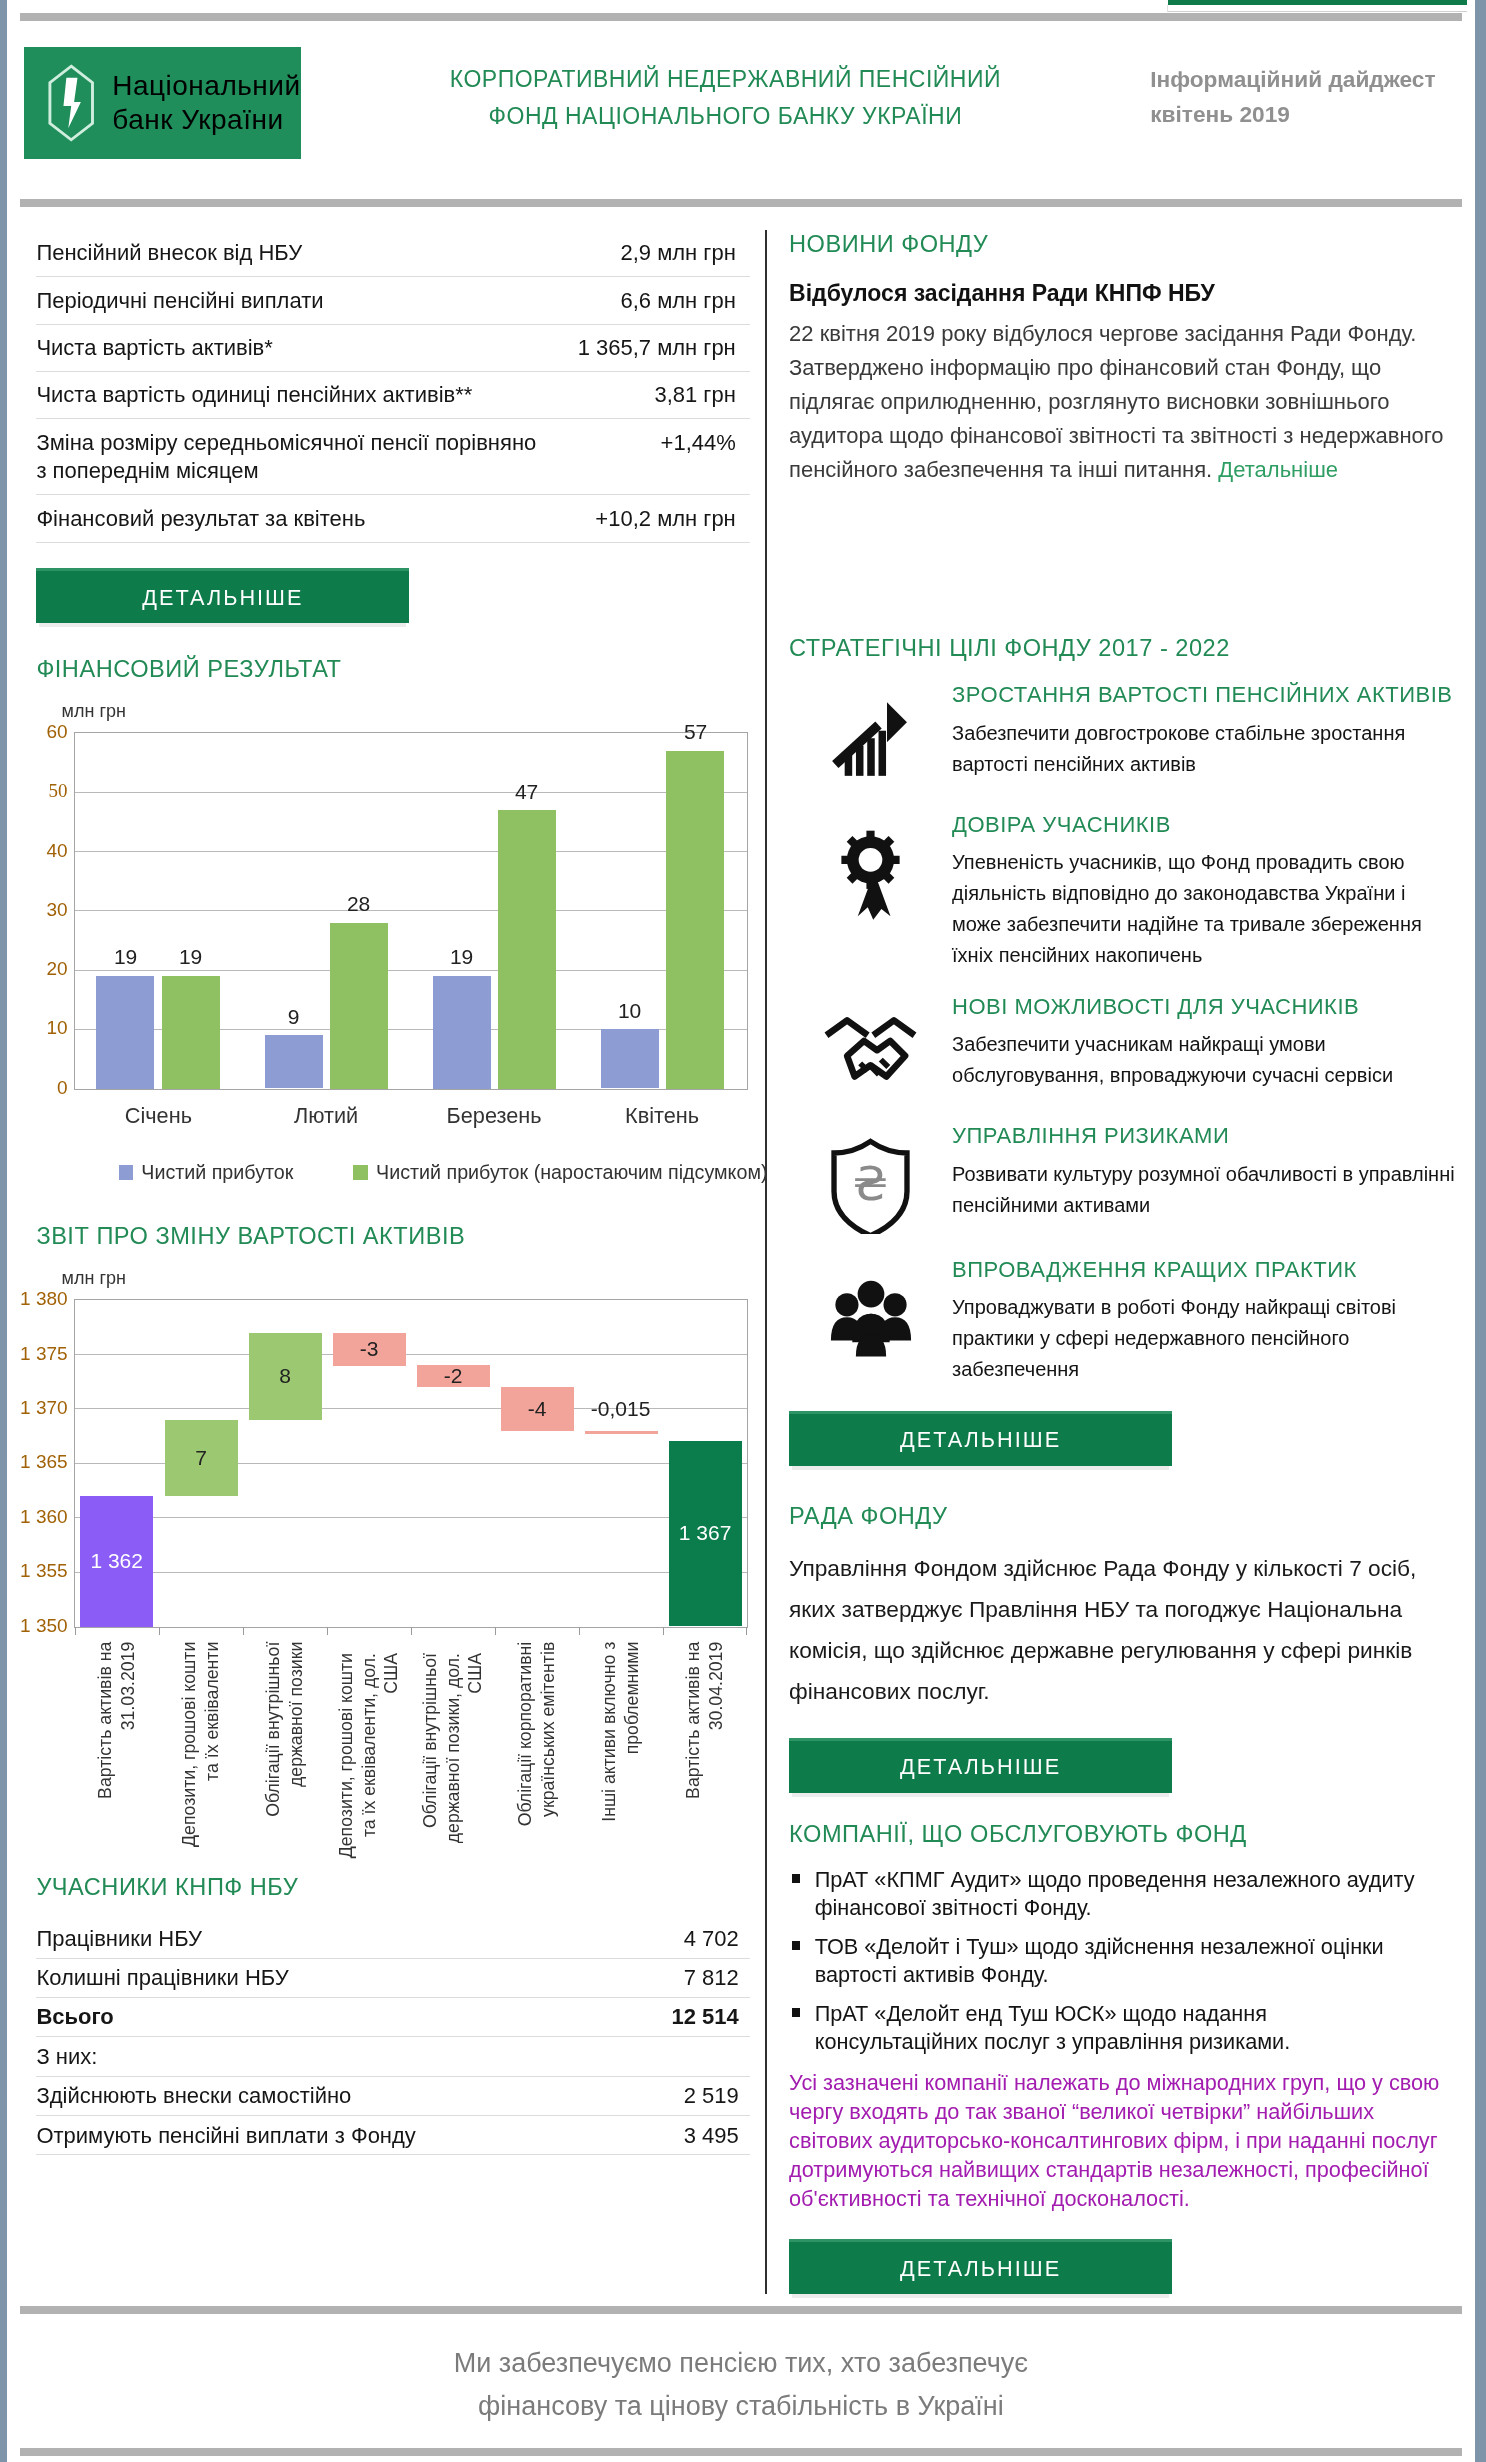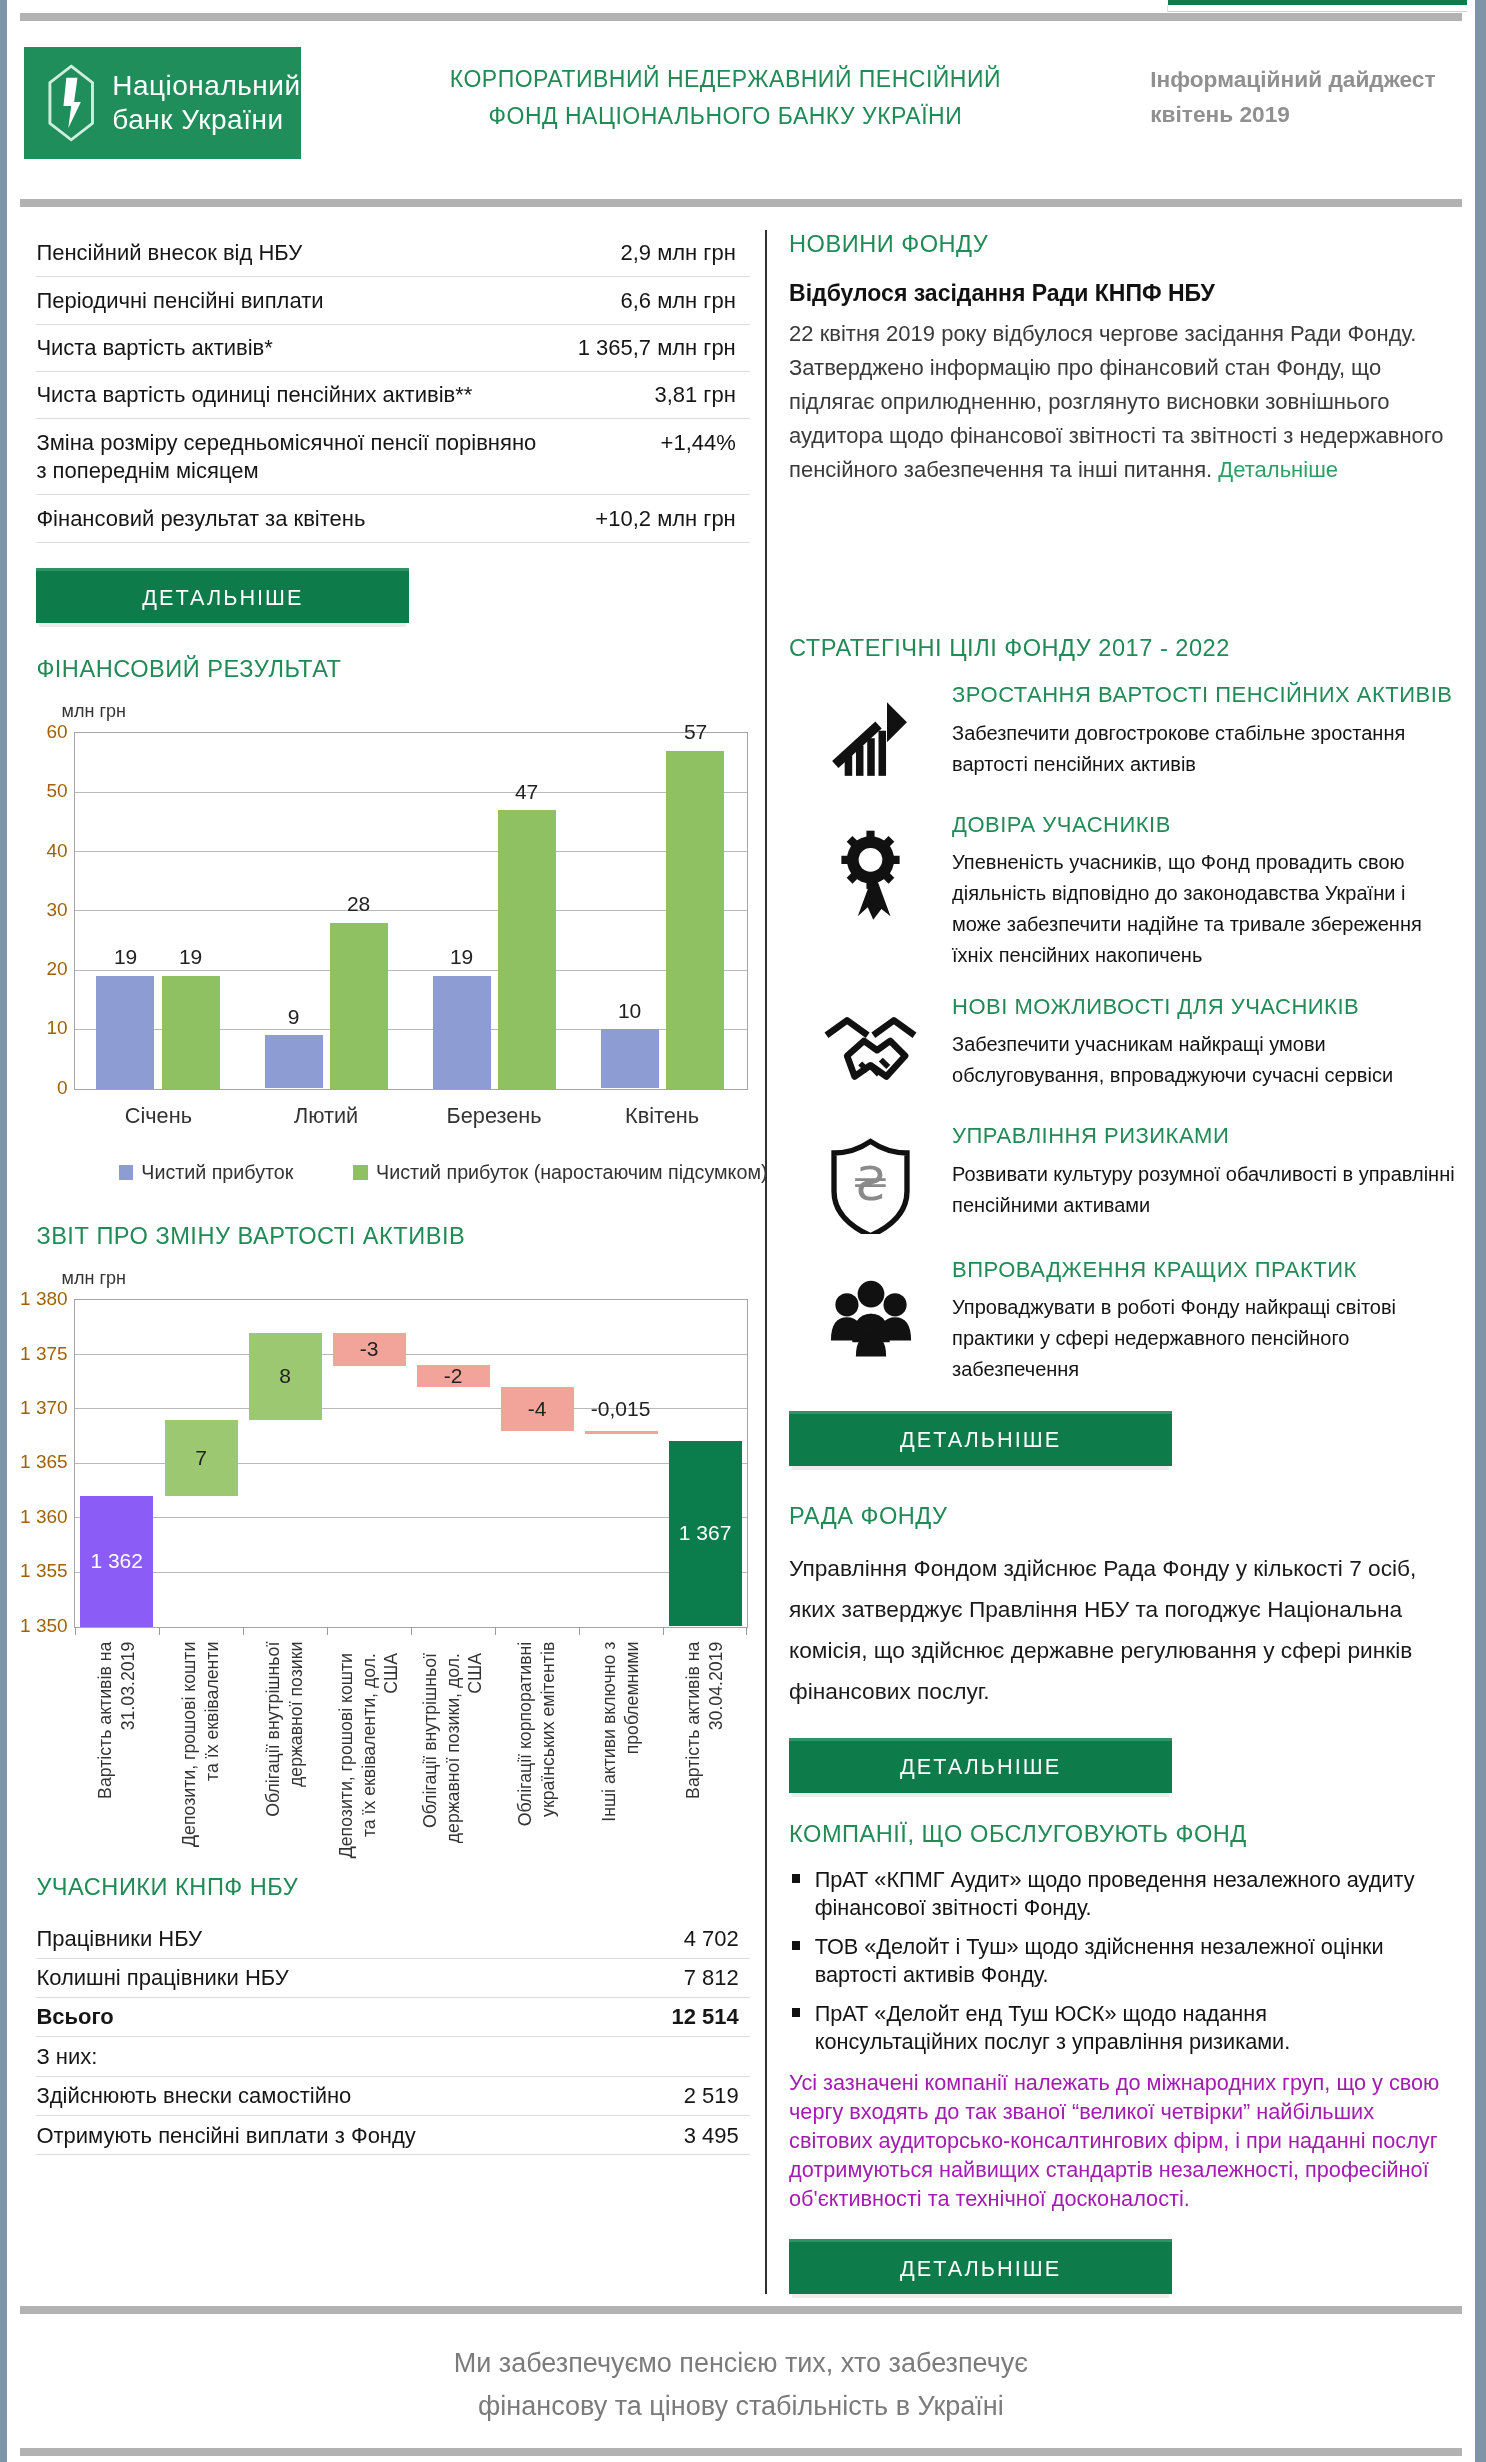--- a/index.html
+++ b/index.html
@@ -19,7 +19,7 @@
   
   header{display:flex;align-items:flex-start;padding:25.6px 19.7px 0 16.7px;height:152px;}
   .logo{width:277px;height:112px;background:#1f8e5a;display:flex;align-items:center;padding-left:23.6px;box-sizing:border-box;gap:16.7px;flex:none;}
-  .logo-text{color:#ffffff;font-size:28px;line-height:34px;letter-spacing:0.5px;}
+  .logo-text{color:#000000;font-size:28px;line-height:34px;letter-spacing:0.5px;}
   .head-title{flex:1;text-align:center;color:#218a55;font-size:23px;line-height:37px;margin-top:13.8px;letter-spacing:0.5px;}
   .head-meta{width:305px;color:#909090;font-weight:bold;font-size:22.7px;line-height:35px;margin-top:14.8px;flex:none;}
   

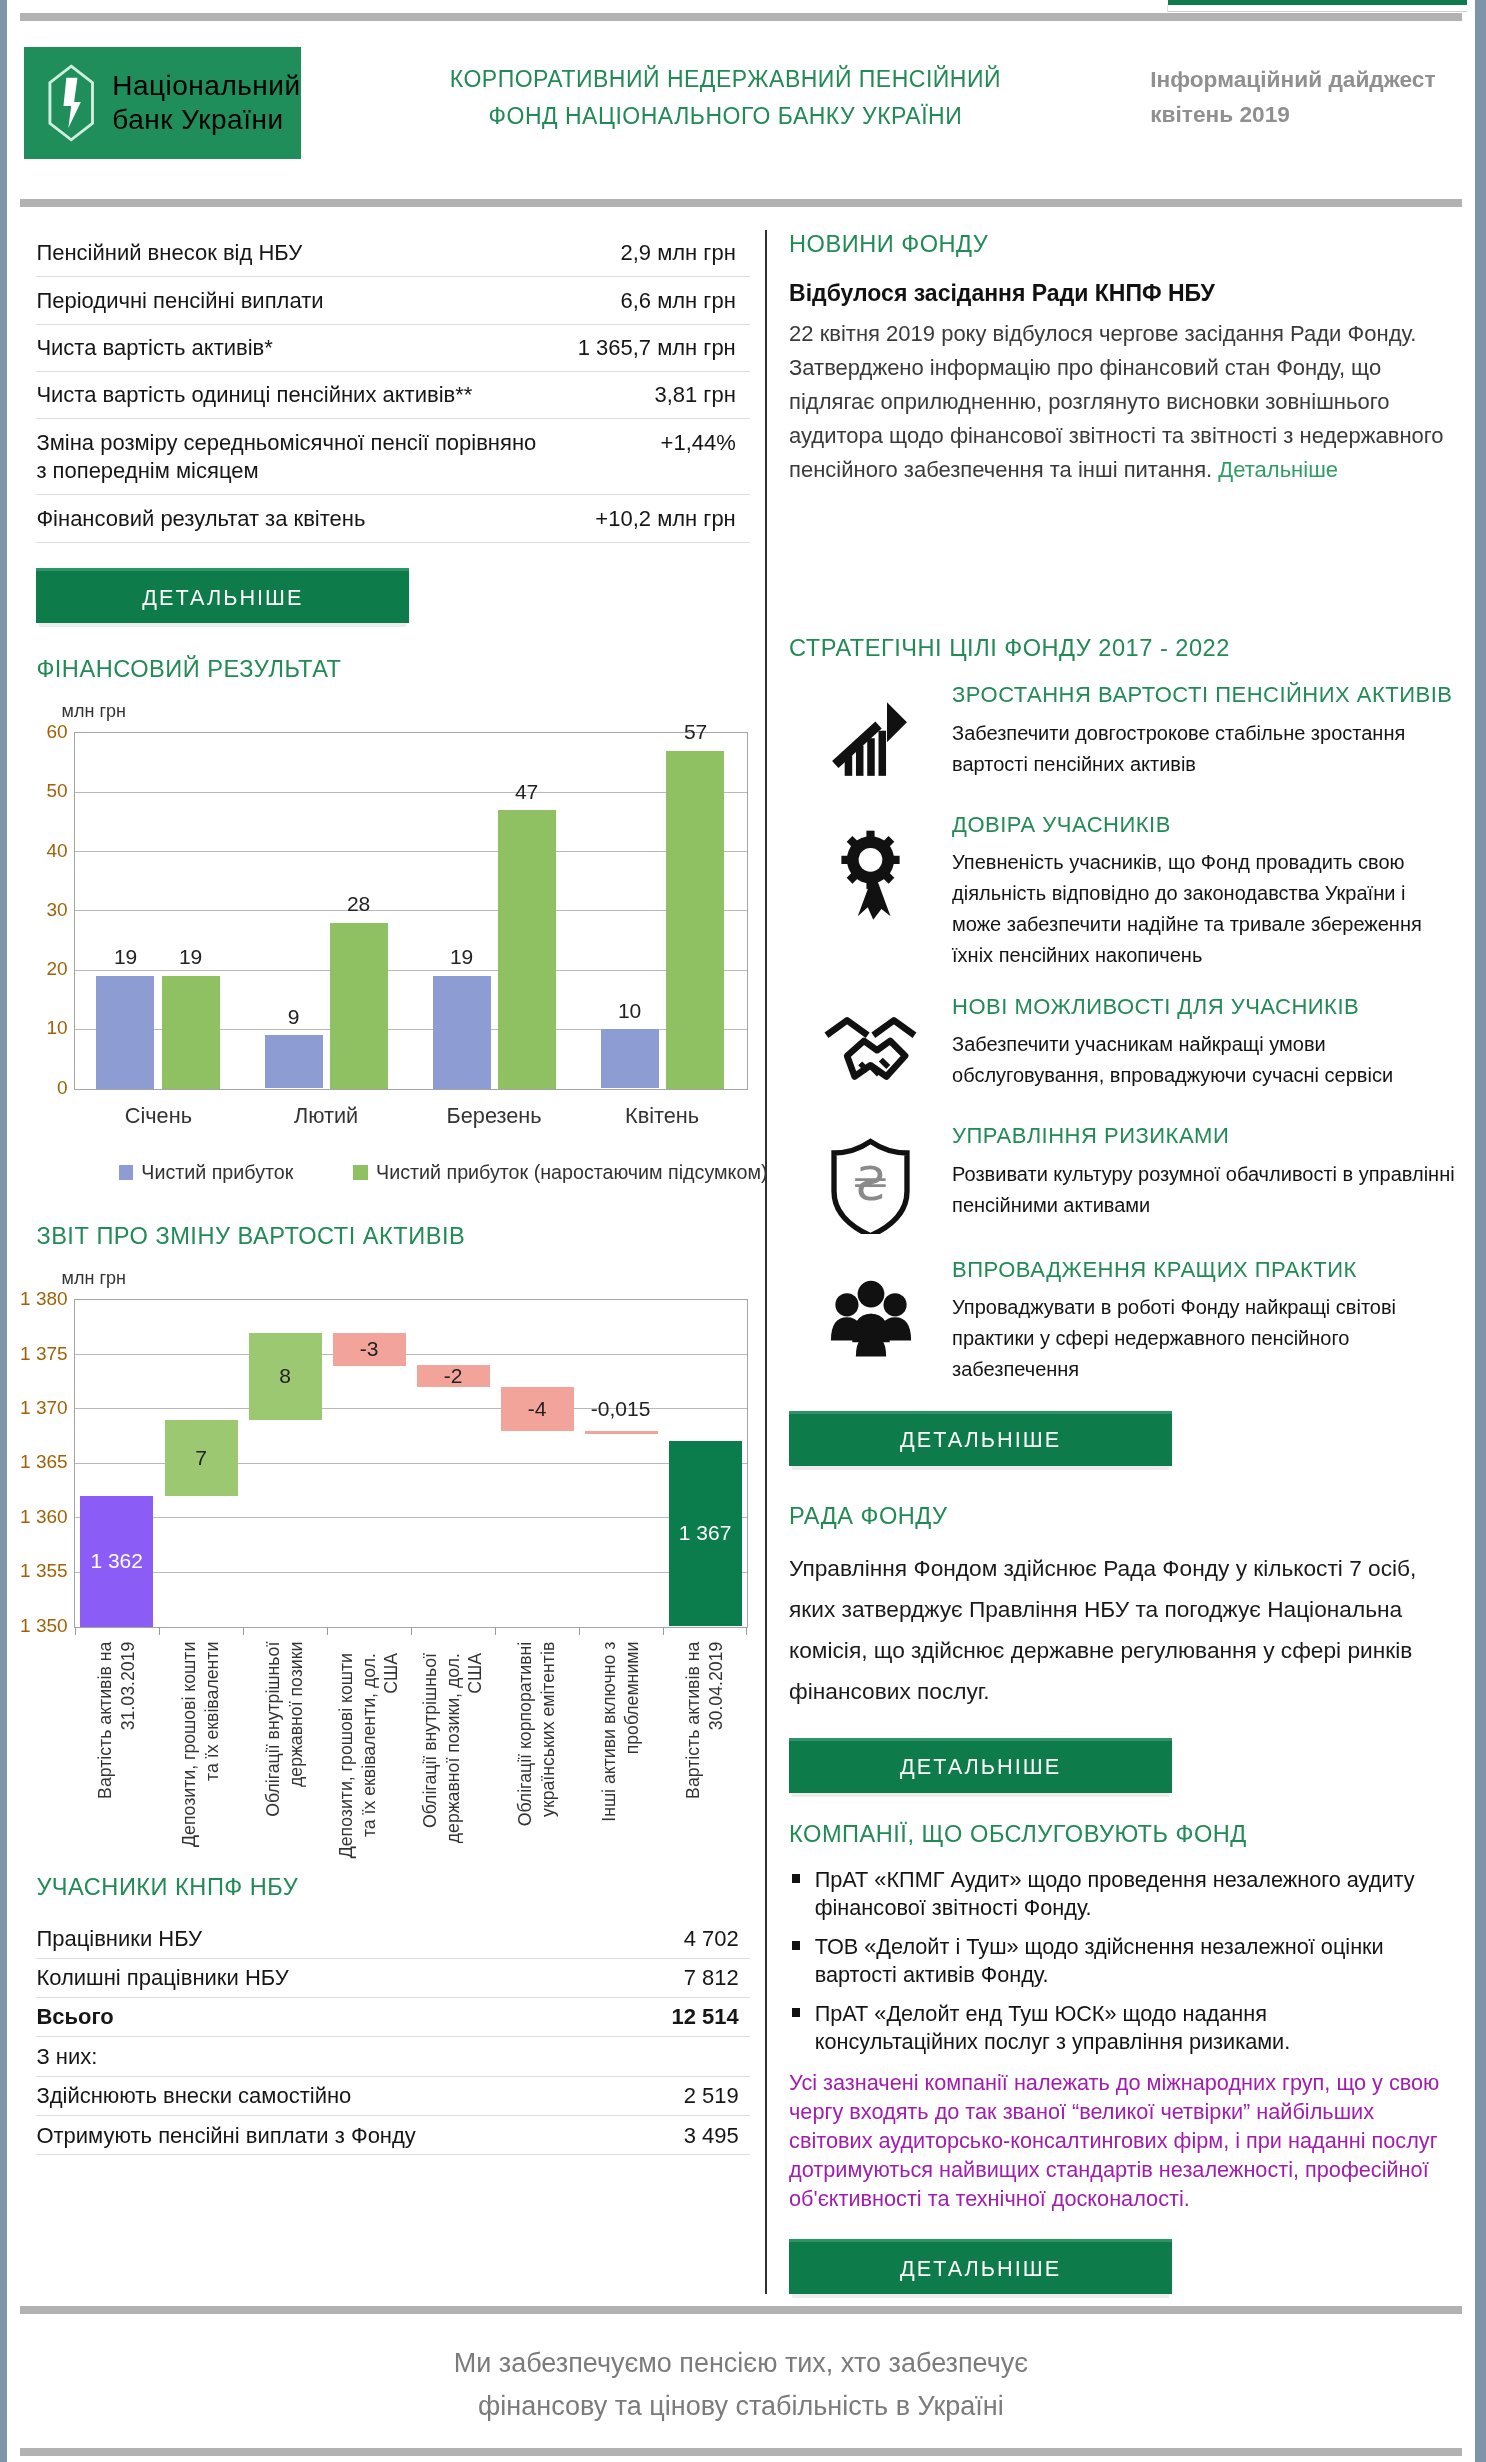--- a/index.html
+++ b/index.html
@@ -161,7 +161,7 @@
             <div class="grid" style="top: 118px;"></div>
             <div class="ytick" style="top: 107px;">40</div>
             <div class="grid" style="top: 59px;"></div>
-            <div class="ytick" style="top: 47px;">50</div>
+            <div class="ytick" style="top: 47px; font-family: Liberation Serif, serif;">50</div>
             <div class="ytick" style="top: -11.8px;">60</div>
             <div class="bar" style="left: 21.7px; top: 243px; width: 58px; height: 113px; background: rgb(142, 156, 212);"></div>
             <div class="vlabel" style="left: -23px; top: 212px;">19</div>

